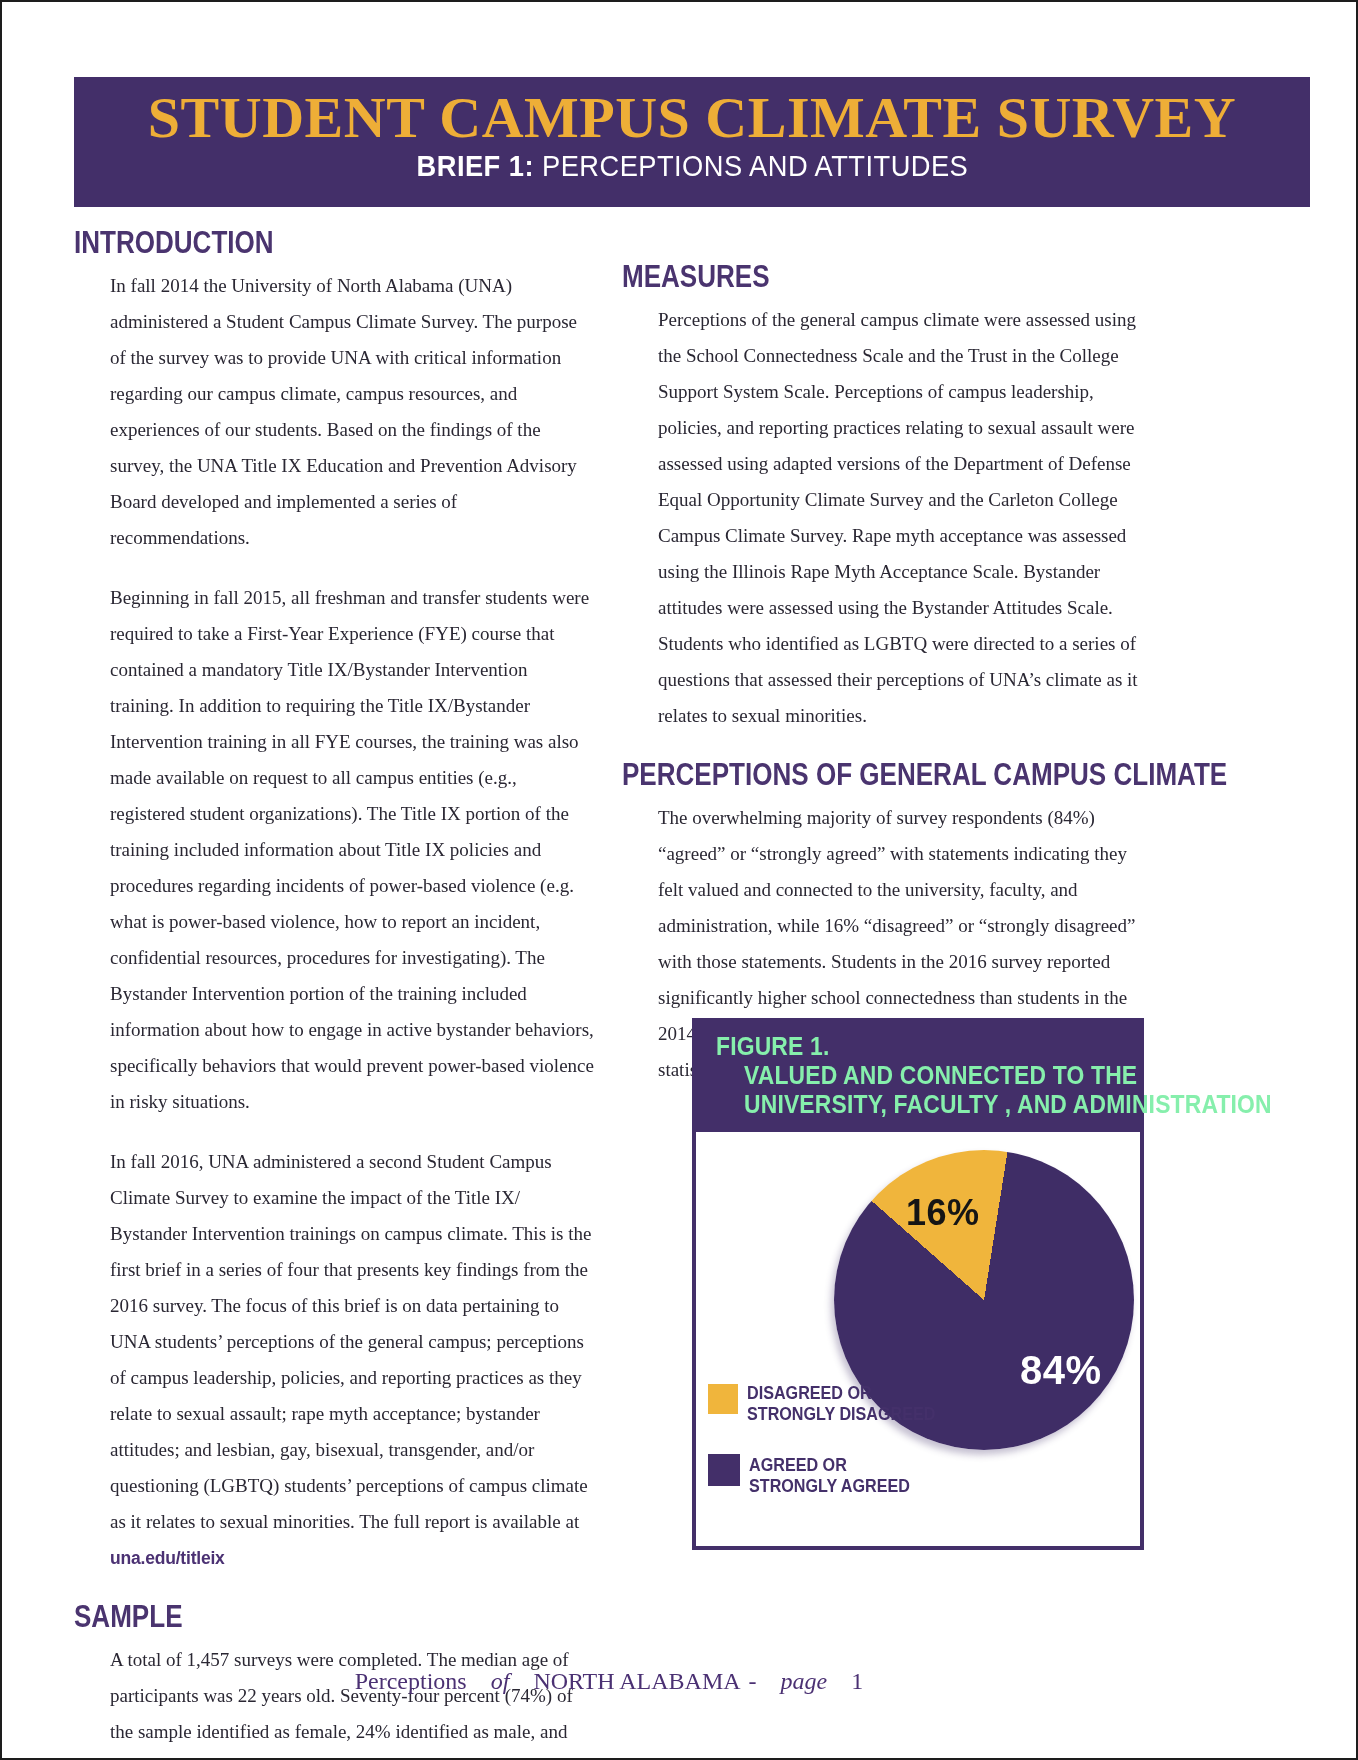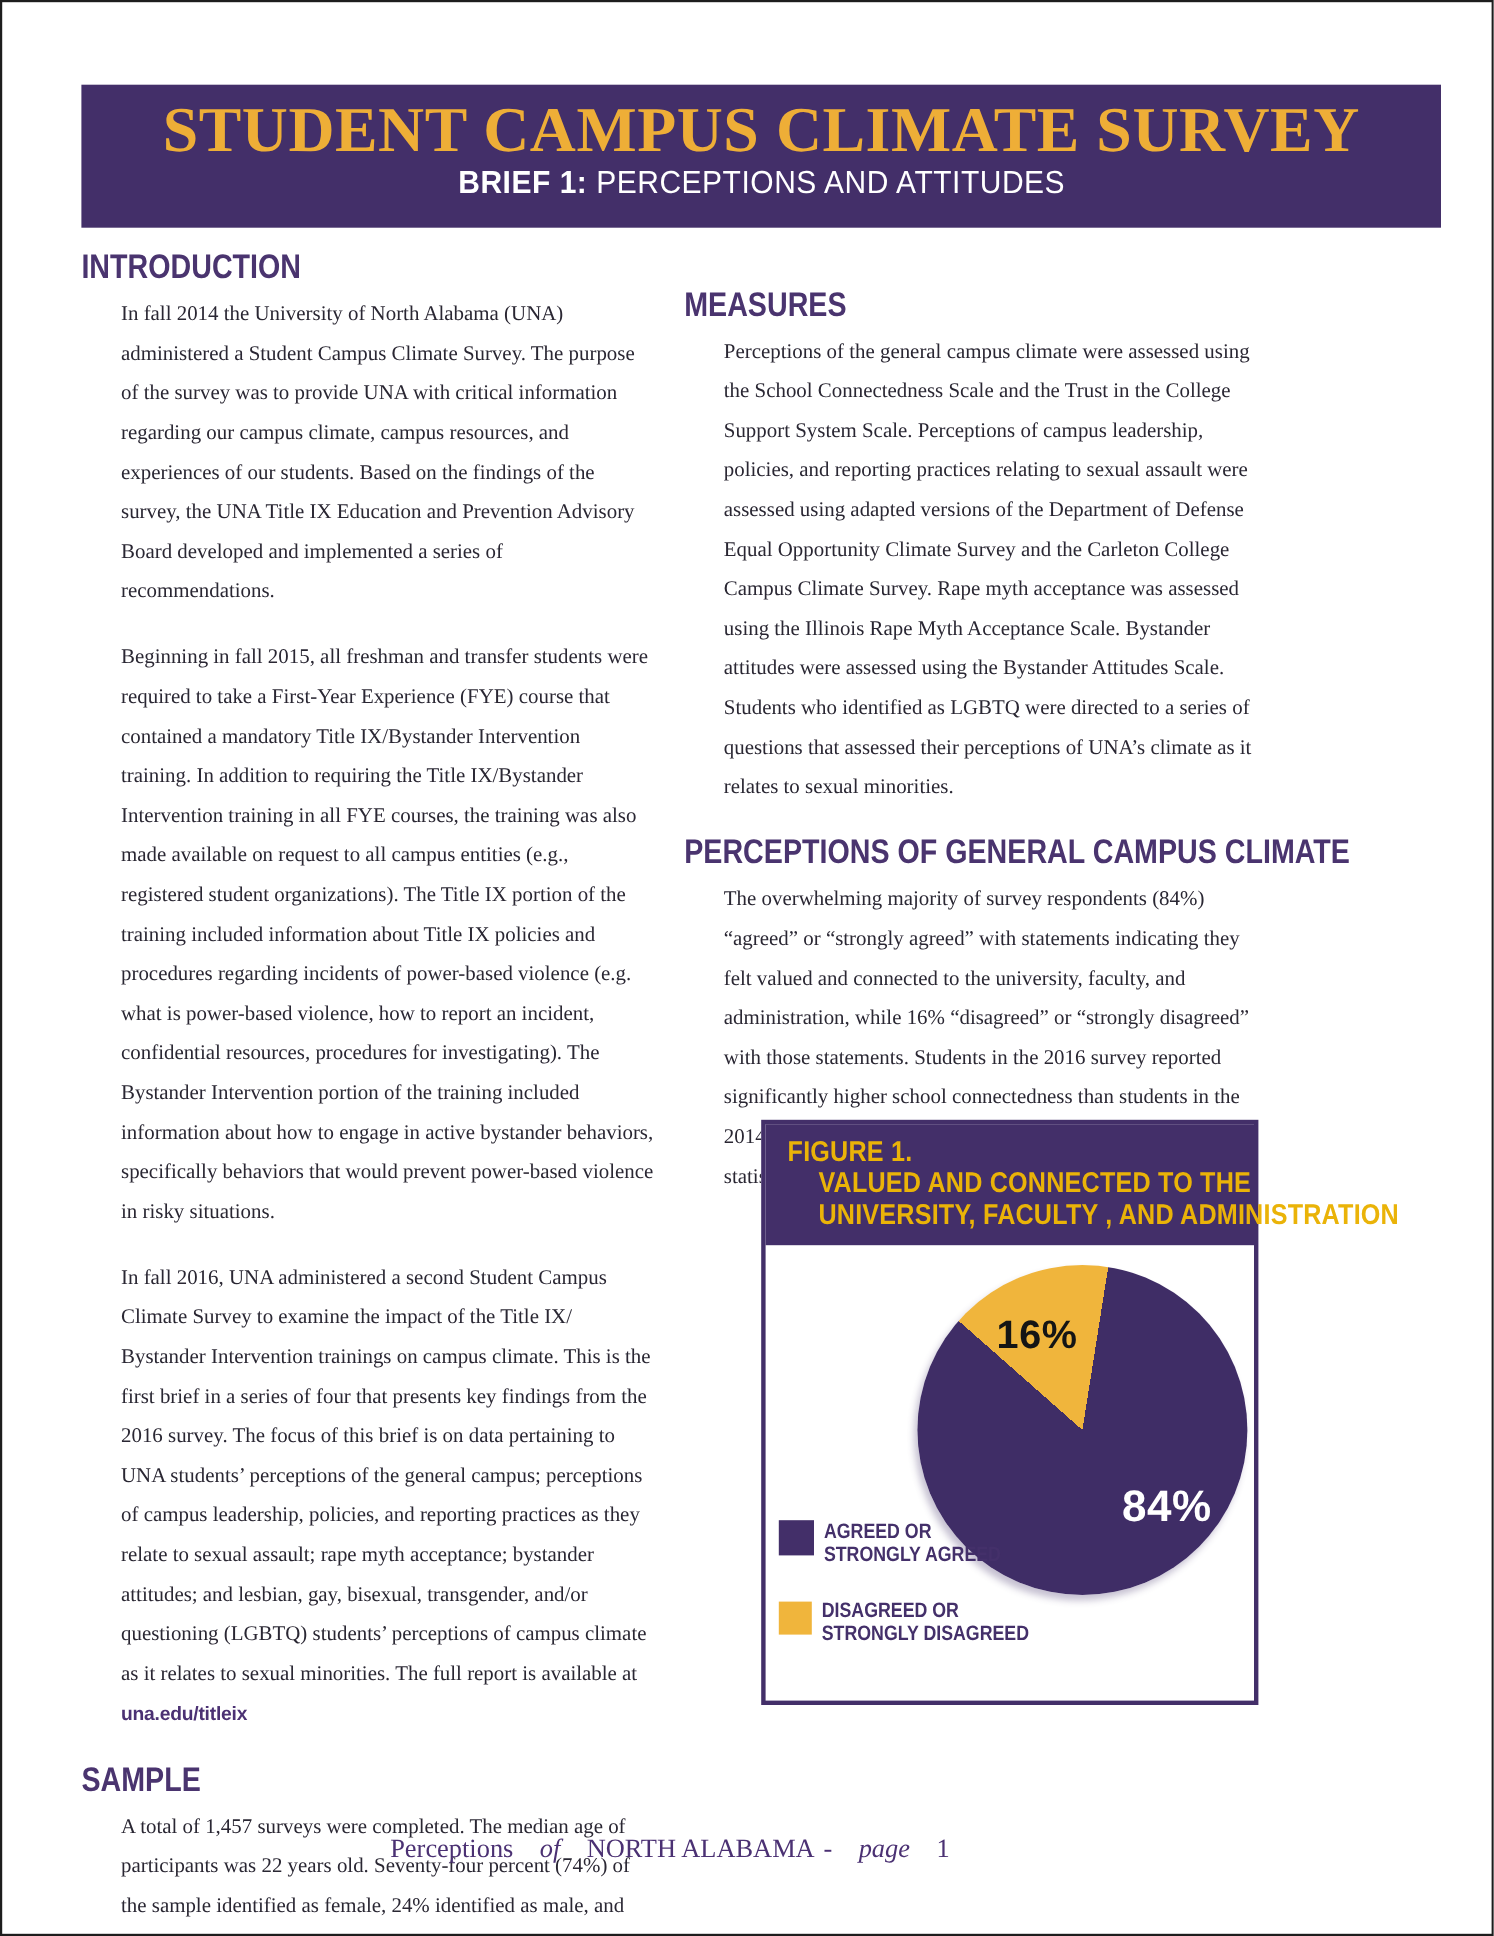--- a/index.html
+++ b/index.html
@@ -55,7 +55,7 @@
     border:4px solid #432f69;background:#ffffff;box-sizing:border-box;
   }
   .figure-head{
-    background:#432f69;color:#eab308;height:100px;
+    background:#432f69;color:#86efac;height:100px;
     padding:10px 0 0 20px;box-sizing:content-box;
     font-family:"Liberation Sans", sans-serif;font-weight:bold;
   }

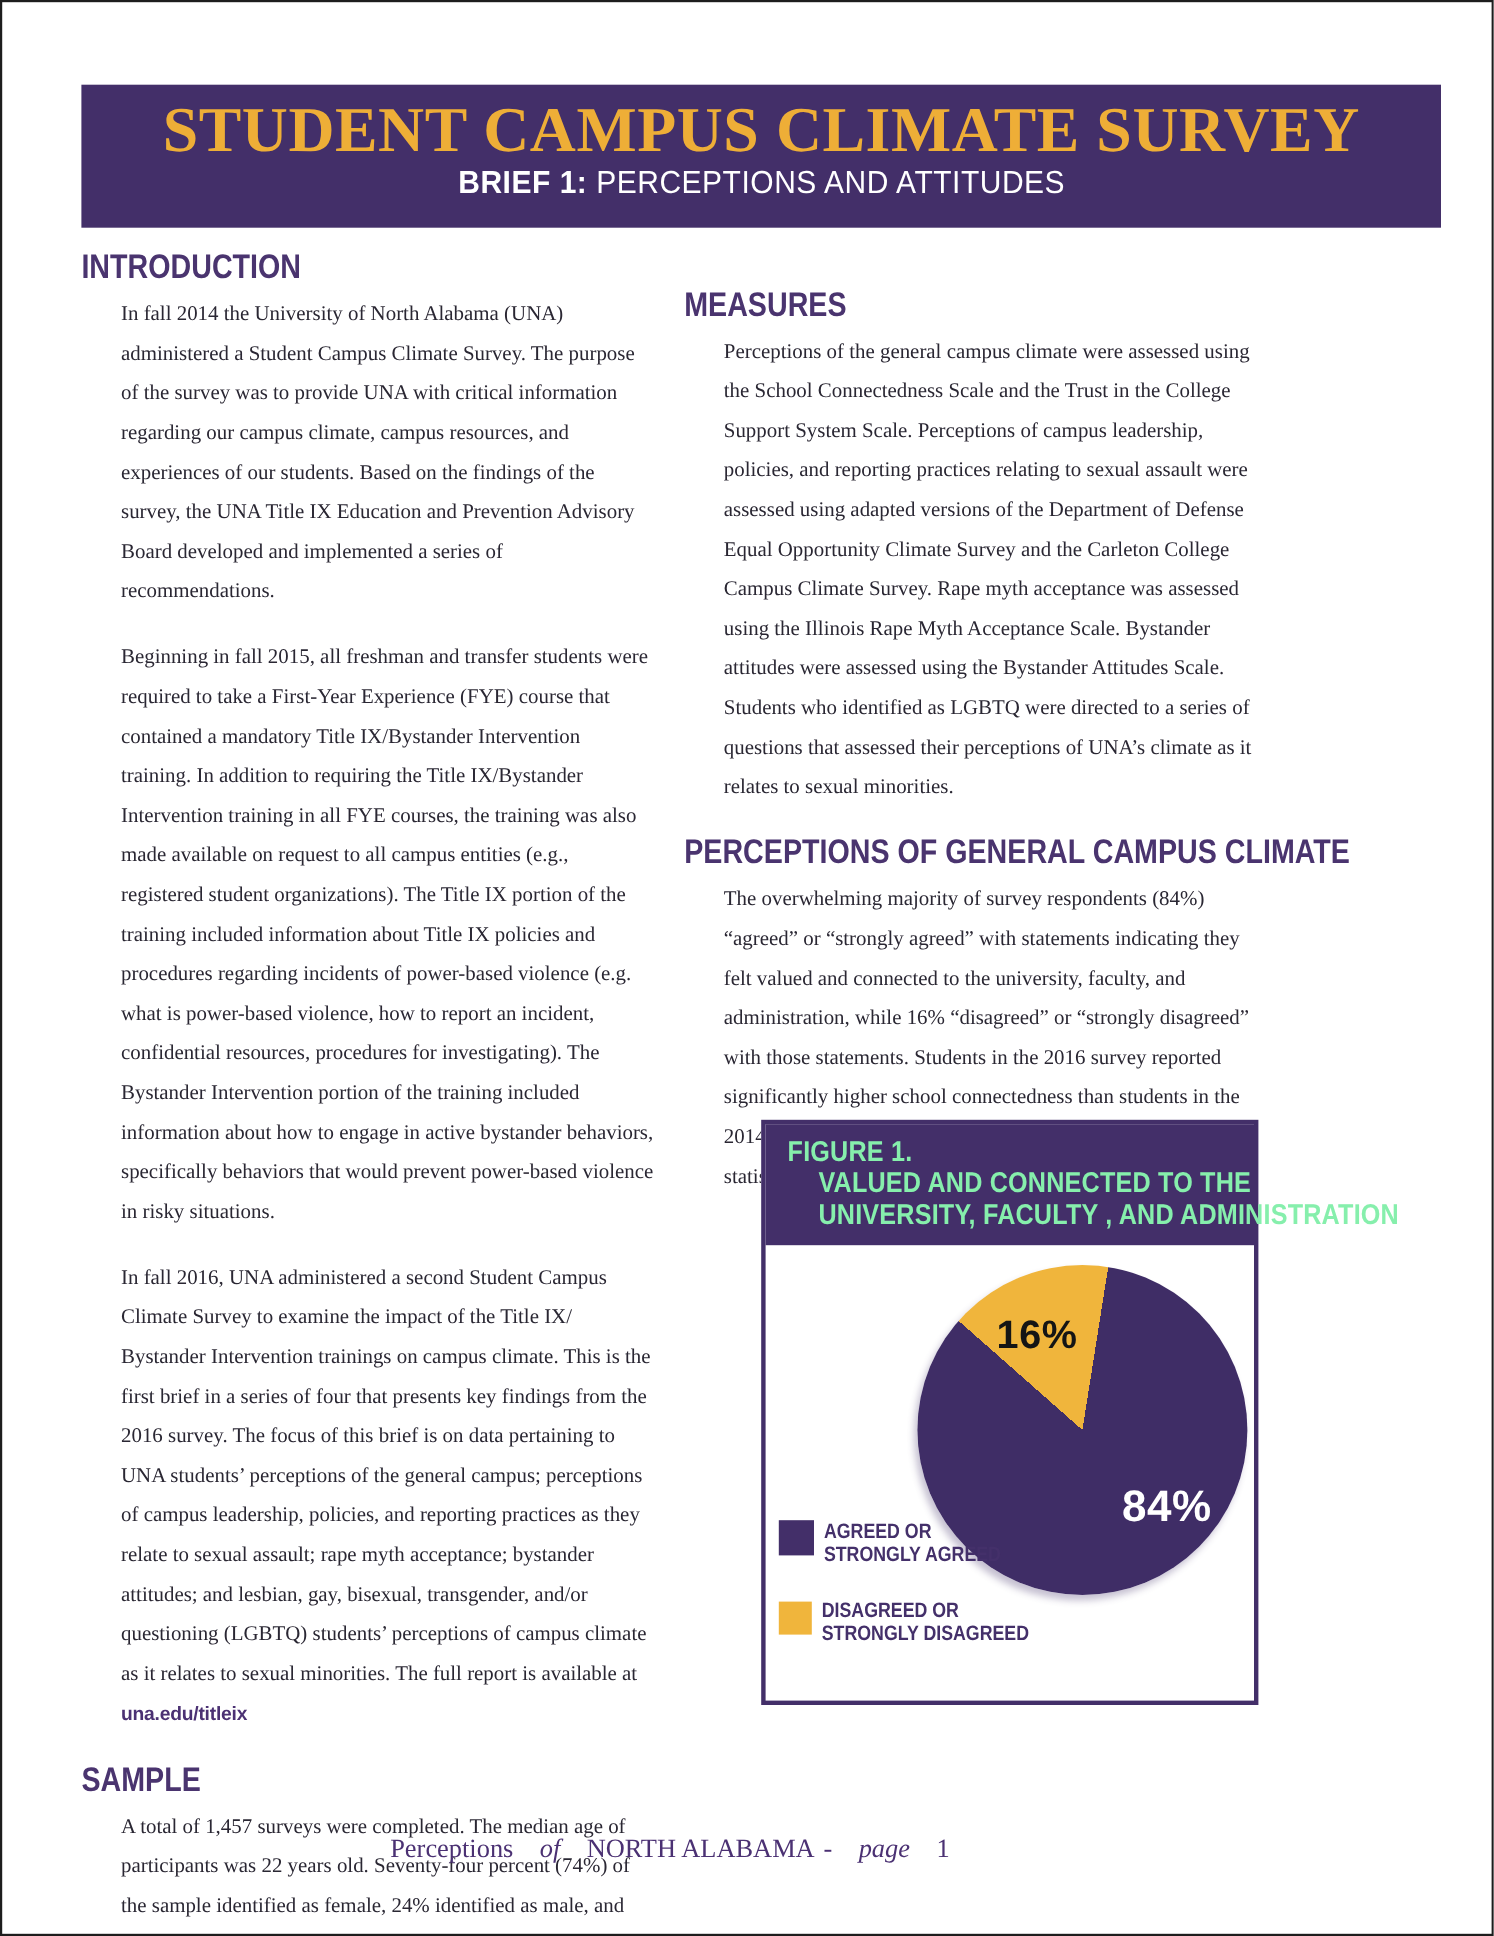--- a/index.html
+++ b/index.html
@@ -142,17 +142,17 @@
       </div>
       <div class="legend">
         <div class="legend-item">
+          <div class="swatch disagree"></div>
+          <div class="legend-text">
+            <span class="ln">DISAGREED OR</span>
+            <span class="ln">STRONGLY DISAGREED</span>
+          </div>
+        </div>
+        <div class="legend-item">
           <div class="swatch agree"></div>
           <div class="legend-text">
             <span class="ln">AGREED OR</span>
             <span class="ln">STRONGLY AGREED</span>
-          </div>
-        </div>
-        <div class="legend-item">
-          <div class="swatch disagree"></div>
-          <div class="legend-text">
-            <span class="ln">DISAGREED OR</span>
-            <span class="ln">STRONGLY DISAGREED</span>
           </div>
         </div>
       </div>

